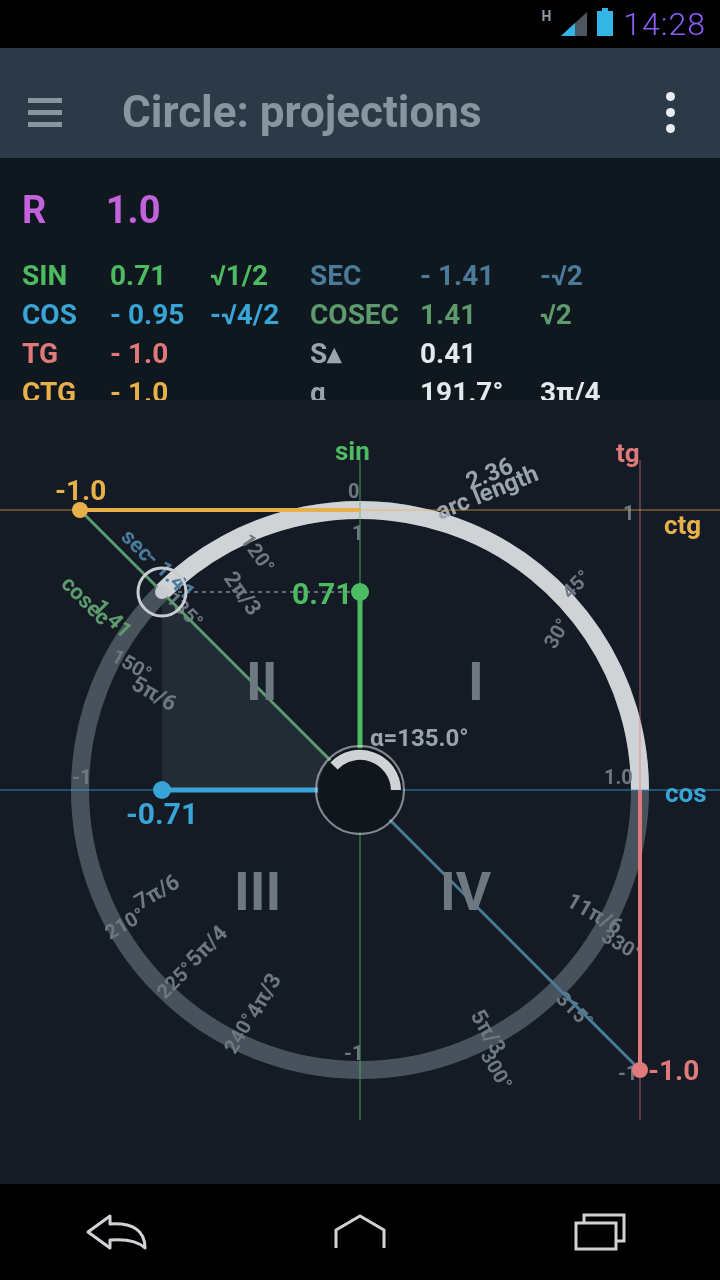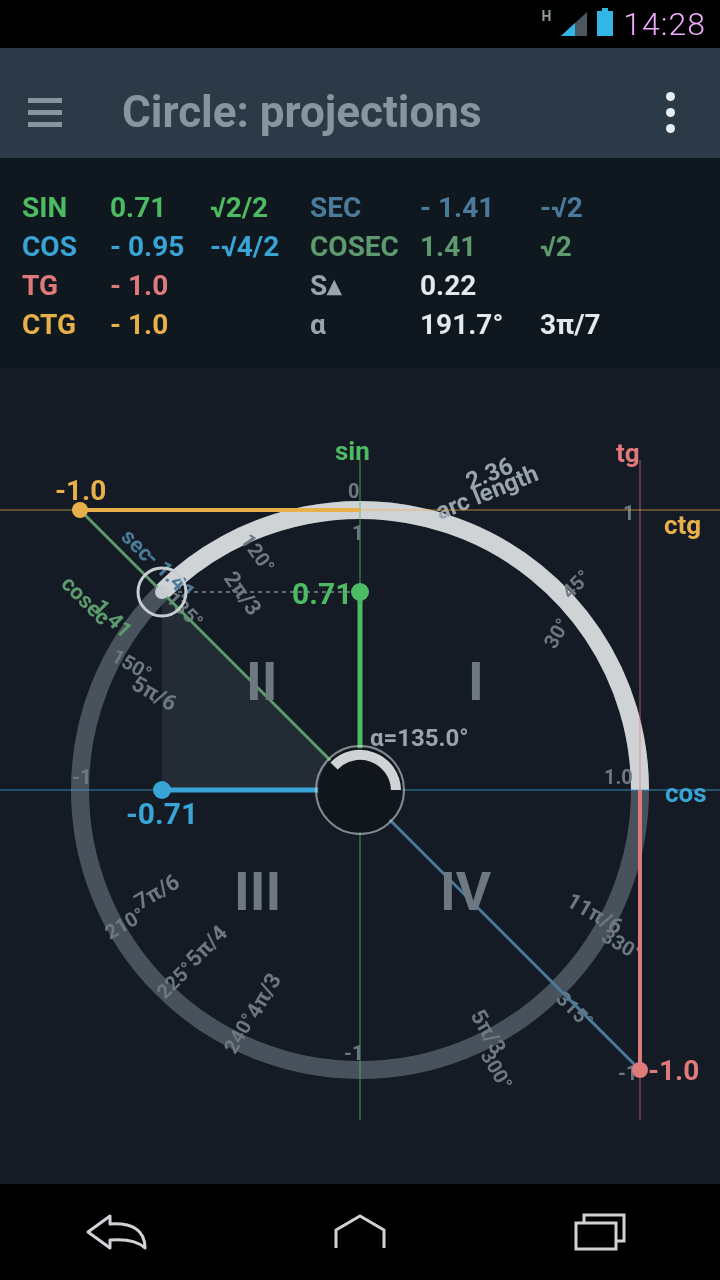--- a/index.html
+++ b/index.html
@@ -8,7 +8,7 @@
   
   .status-bar { position: absolute; top: 0; left: 0; right: 0; height: 48px; background: #000; display: flex; justify-content: flex-end; align-items: center; padding-right: 14px; gap: 10px; }
   .status-bar .sig { display: flex; align-items: flex-end; height: 24px; }
-  .status-bar .clock { color: #f0abfc; font-size: 32px; font-weight: 300; letter-spacing: 1px; }
+  .status-bar .clock { color: #8b5cf6; font-size: 32px; font-weight: 300; letter-spacing: 1px; }
   .status-bar .hspa { color: #8e9aa4; font-size: 14px; font-weight: 700; position: relative; top: -8px; }
   
   .app-bar { position: absolute; top: 48px; left: 0; right: 0; height: 128px; background: #2c3a47; display: flex; align-items: center; padding-left: 28px; }

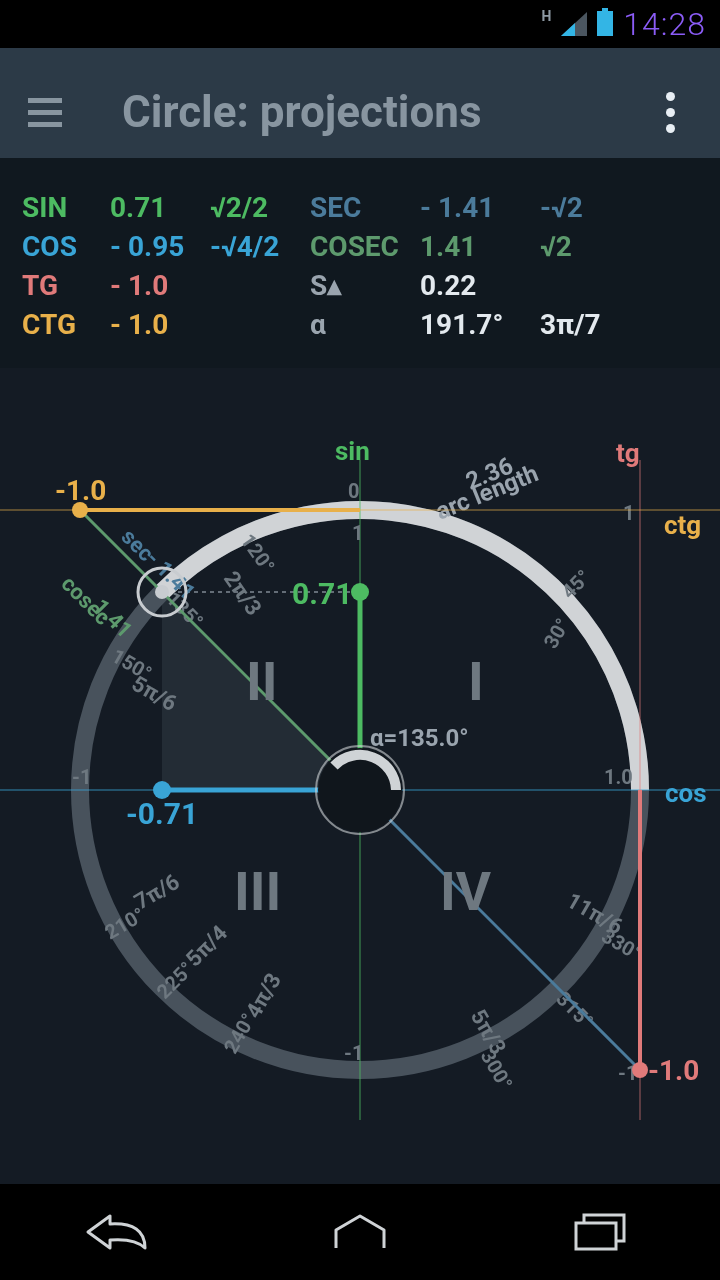--- a/index.html
+++ b/index.html
@@ -83,6 +83,10 @@
   </div>
 
   <div class="panel">
+    <div class="r-row">
+      <span class="lbl">R</span>
+      <span class="val">1.0</span>
+    </div>
     <table>
       <tbody>
           <tr>

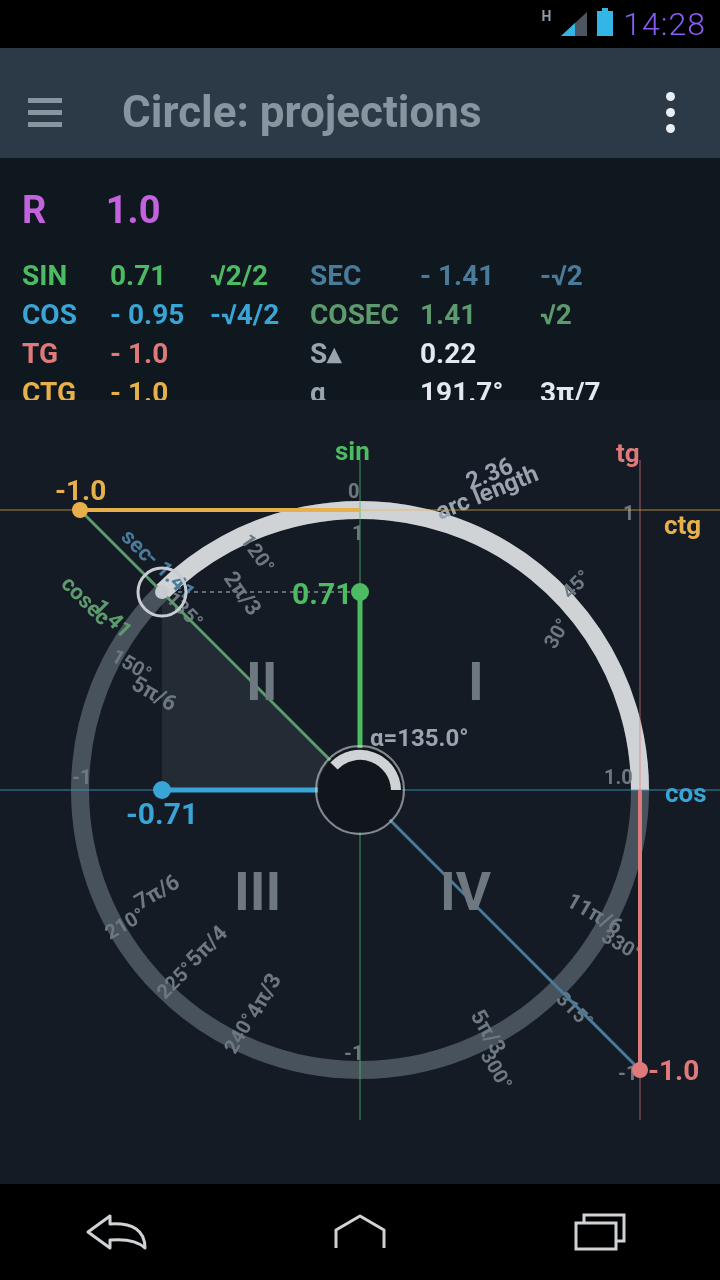--- a/index.html
+++ b/index.html
@@ -92,7 +92,7 @@
           <tr>
         <td class="c-lab sin-c">SIN</td>
         <td class="c-val sin-c">0.71</td>
-        <td class="c-sym sin-c">√2/2</td>
+        <td class="c-sym sin-c">√1/2</td>
         <td class="c-lab2 sec-c">SEC</td>
         <td class="c-val2 sec-c">- 1.41</td>
         <td class="c-sym2 sec-c">-√2</td>

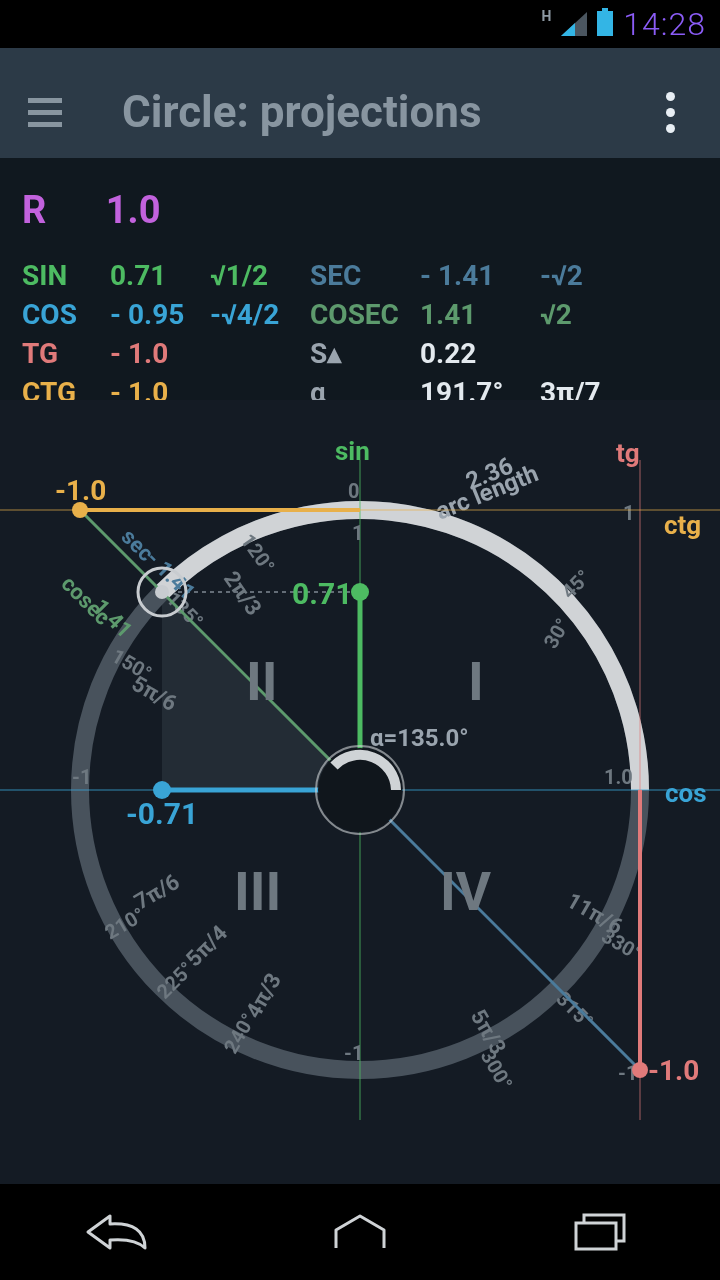--- a/index.html
+++ b/index.html
@@ -110,7 +110,7 @@
         <td class="c-val tg-c">- 1.0</td>
         <td class="c-sym tg-c"></td>
         <td class="c-lab2 grey-c">S▴</td>
-        <td class="c-val2 white-c">0.22</td>
+        <td class="c-val2 white-c">0.41</td>
         <td class="c-sym2"></td>
       </tr>
       <tr>

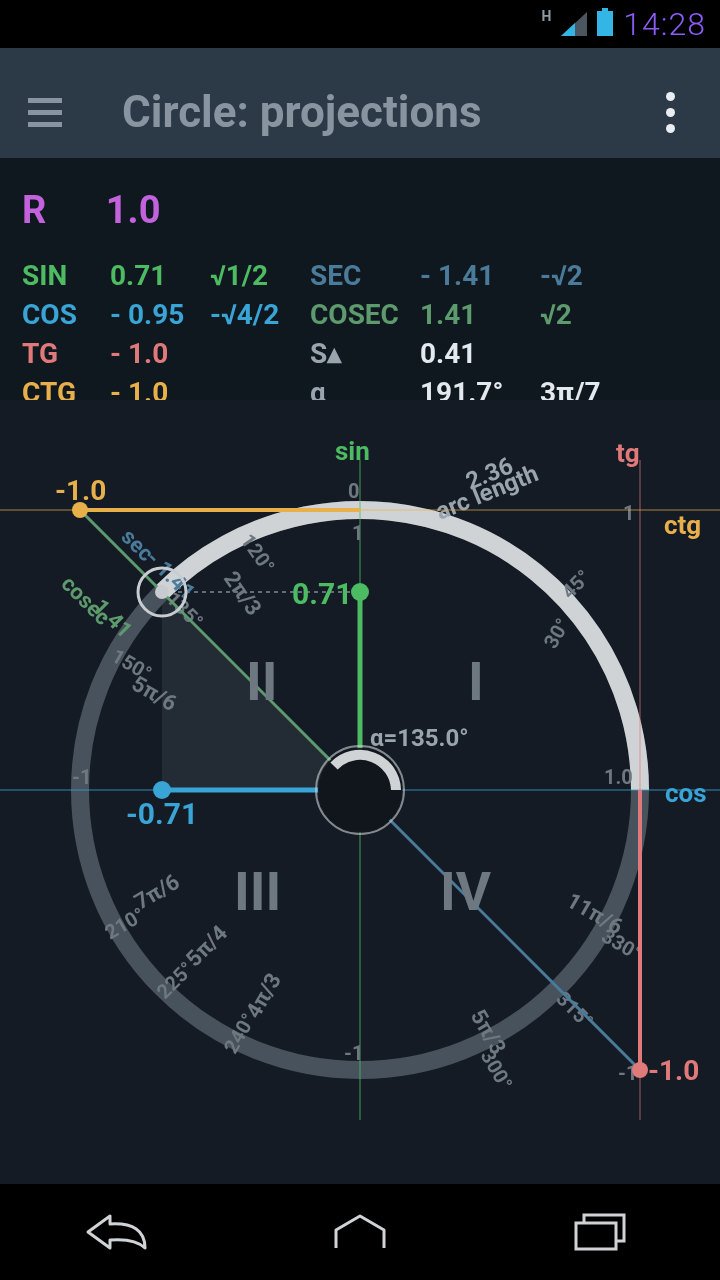--- a/index.html
+++ b/index.html
@@ -119,7 +119,7 @@
         <td class="c-sym ctg-c"></td>
         <td class="c-lab2 grey-c">α</td>
         <td class="c-val2 white-c">191.7°</td>
-        <td class="c-sym2 white-c">3π/7</td>
+        <td class="c-sym2 white-c">3π/4</td>
       </tr>
     </tbody>
       </table>

